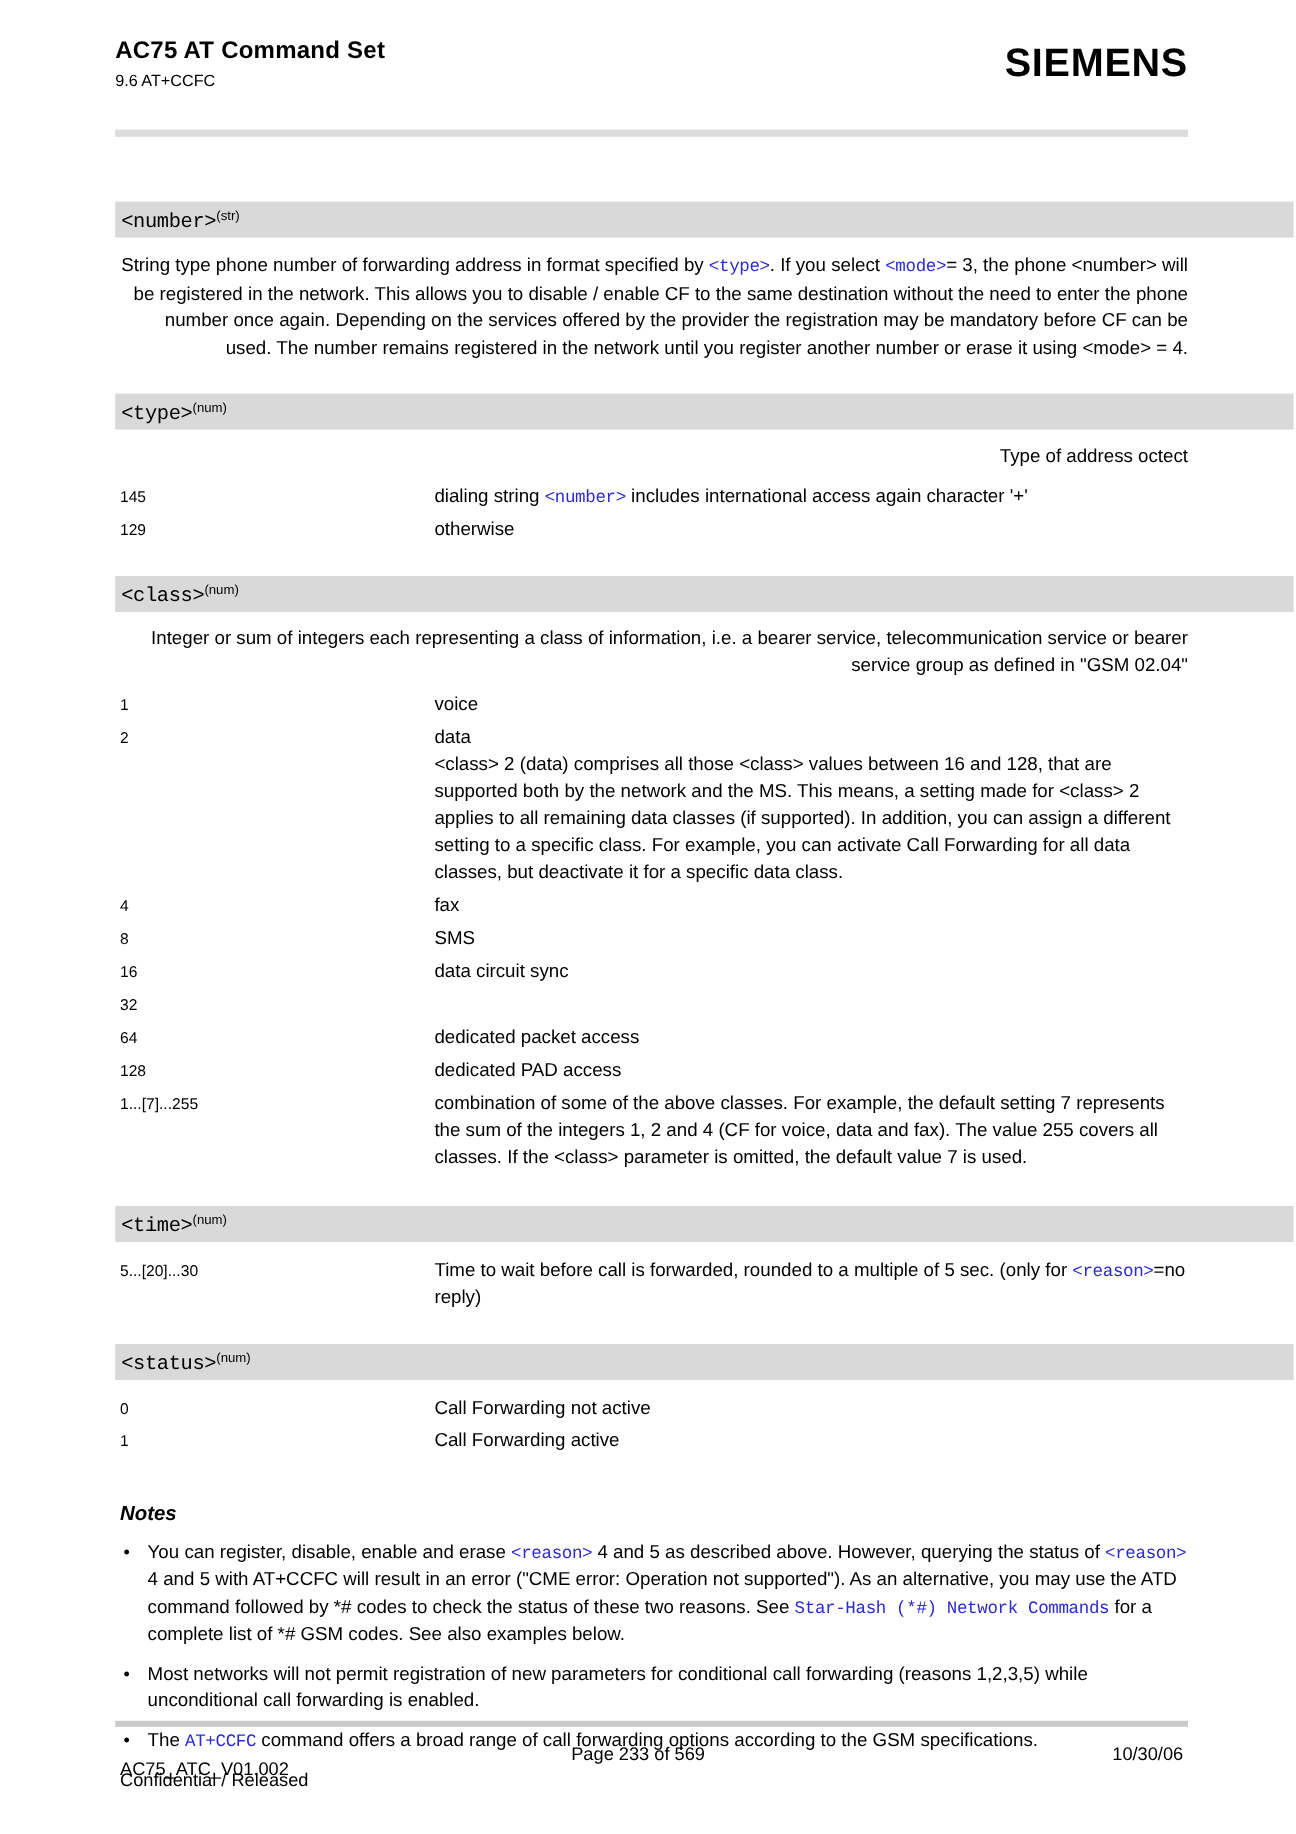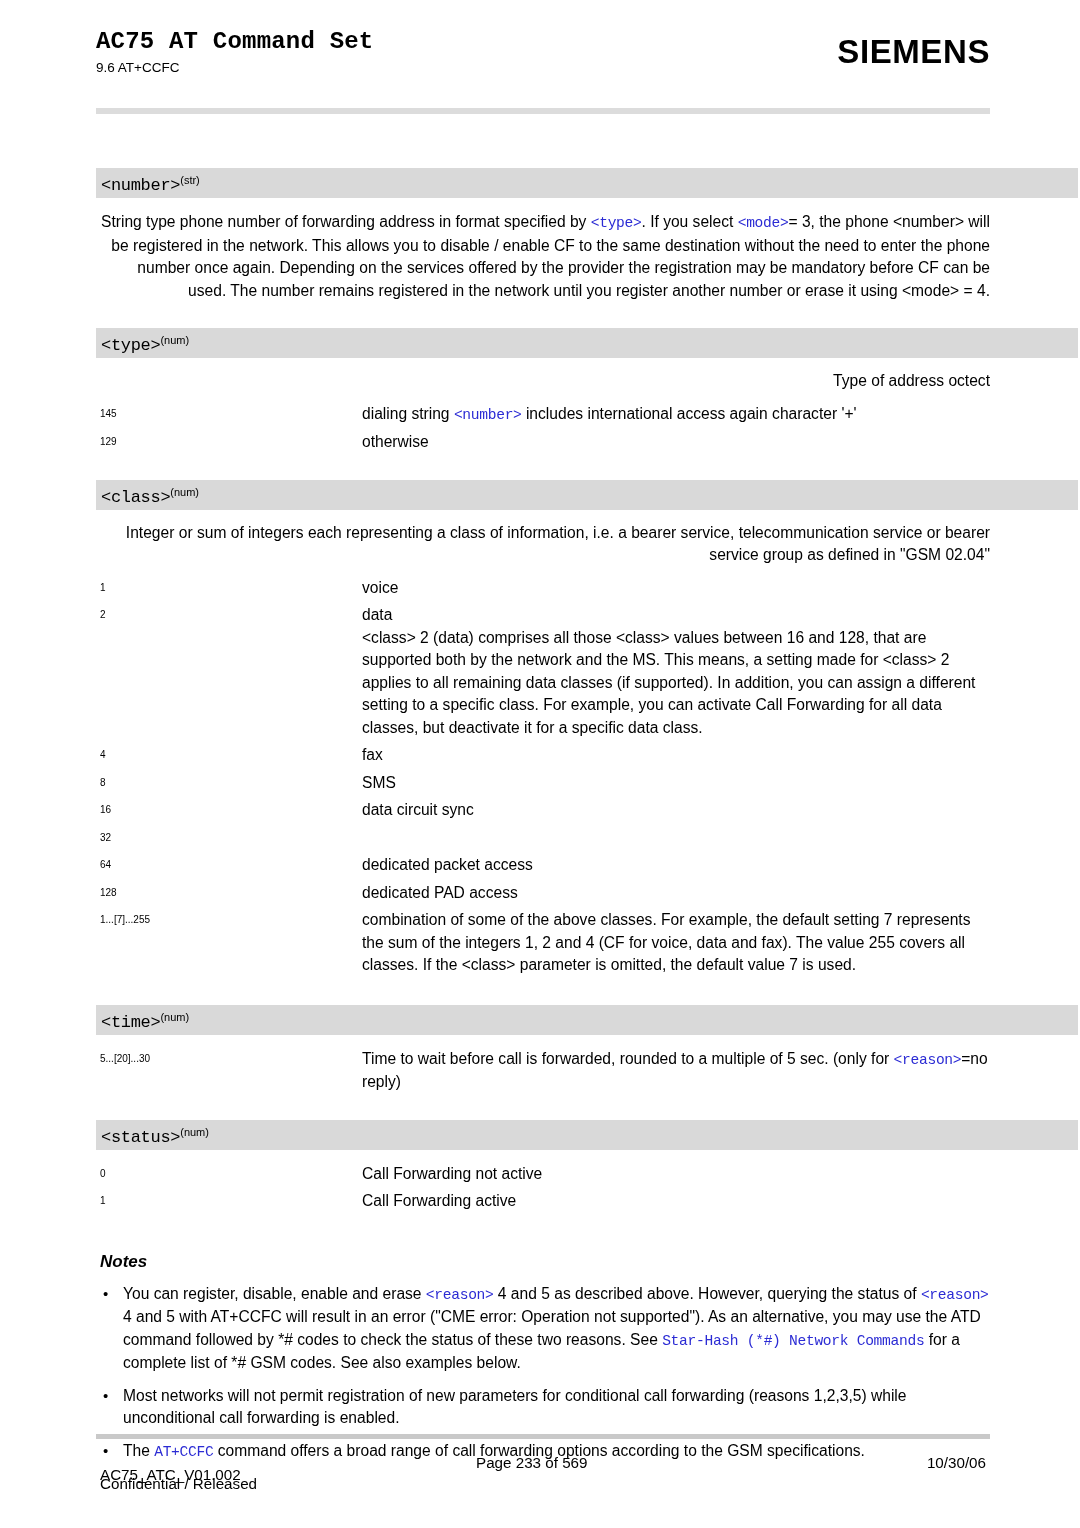--- a/index.html
+++ b/index.html
@@ -32,12 +32,11 @@
     height: 62px;
   }
   .hdr-title {
-    font-size: 24px;
+    font-size: 20px;
     font-weight: bold;
     letter-spacing: 0.2px;
     line-height: 24px;
     white-space: nowrap;
-    font-family: Liberation Mono, monospace;
   }
   .hdr-sub {
     font-size: 13.5px;

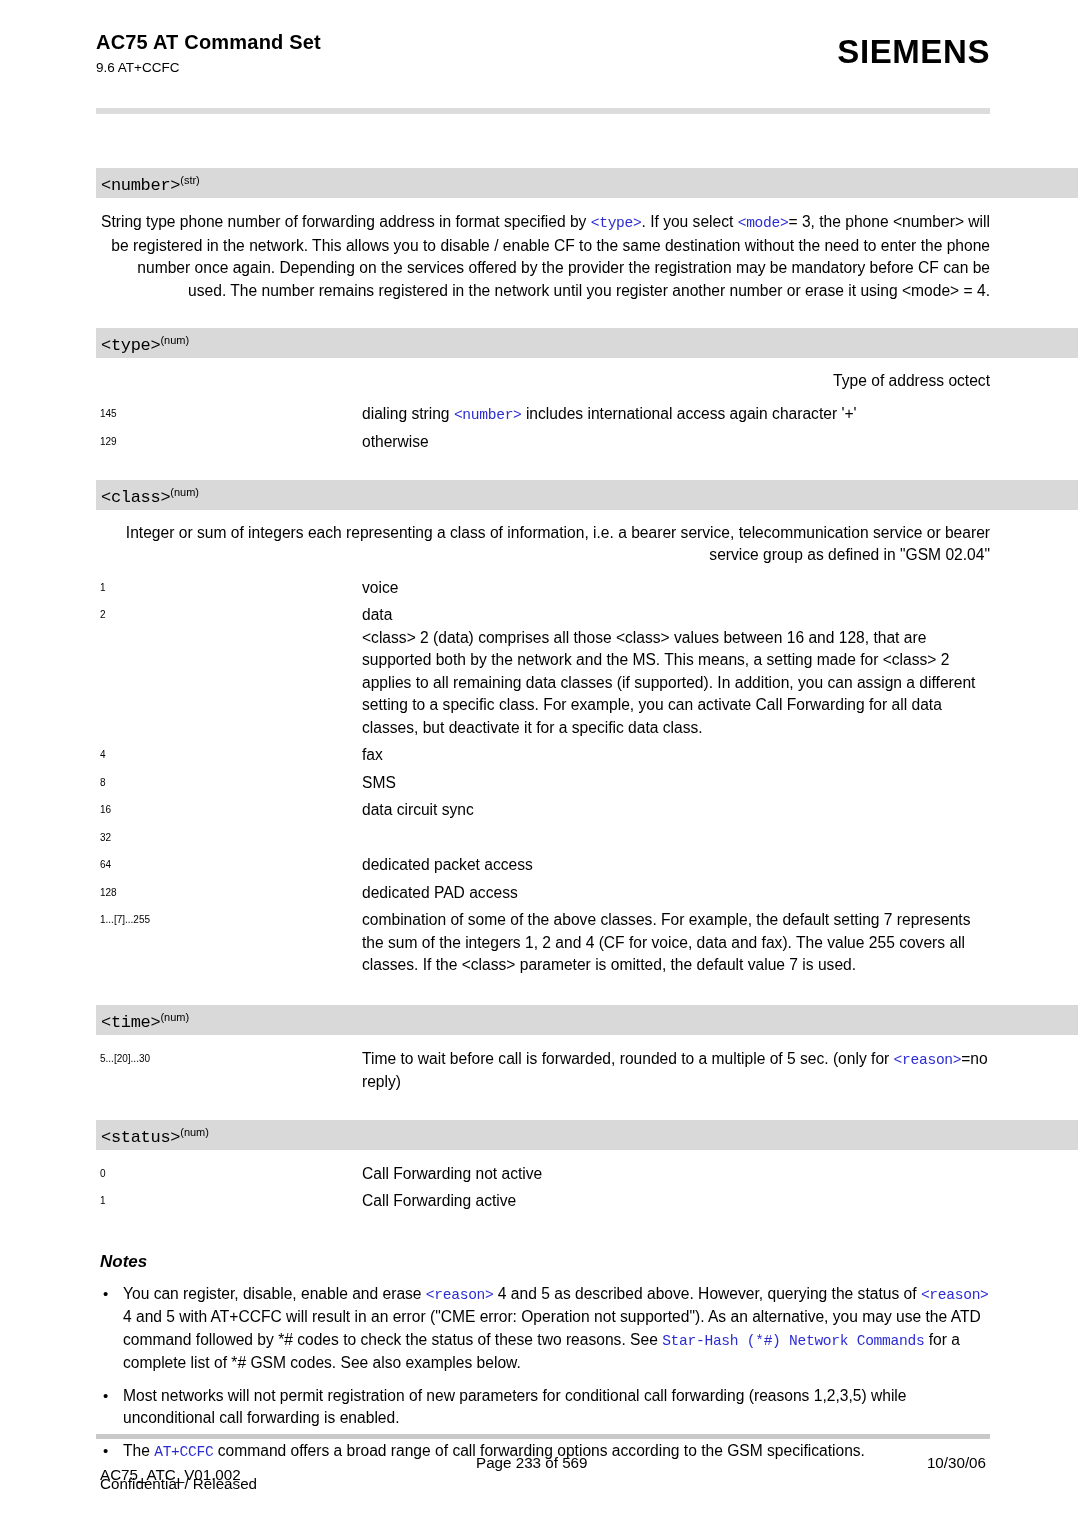--- a/index.html
+++ b/index.html
@@ -120,7 +120,7 @@
     margin-left: 100px;
     width: 262px;
     flex: 0 0 262px;
-    font-size: 10px;
+    font-size: 13px;
     line-height: 22.5px;
     white-space: nowrap;
   }

